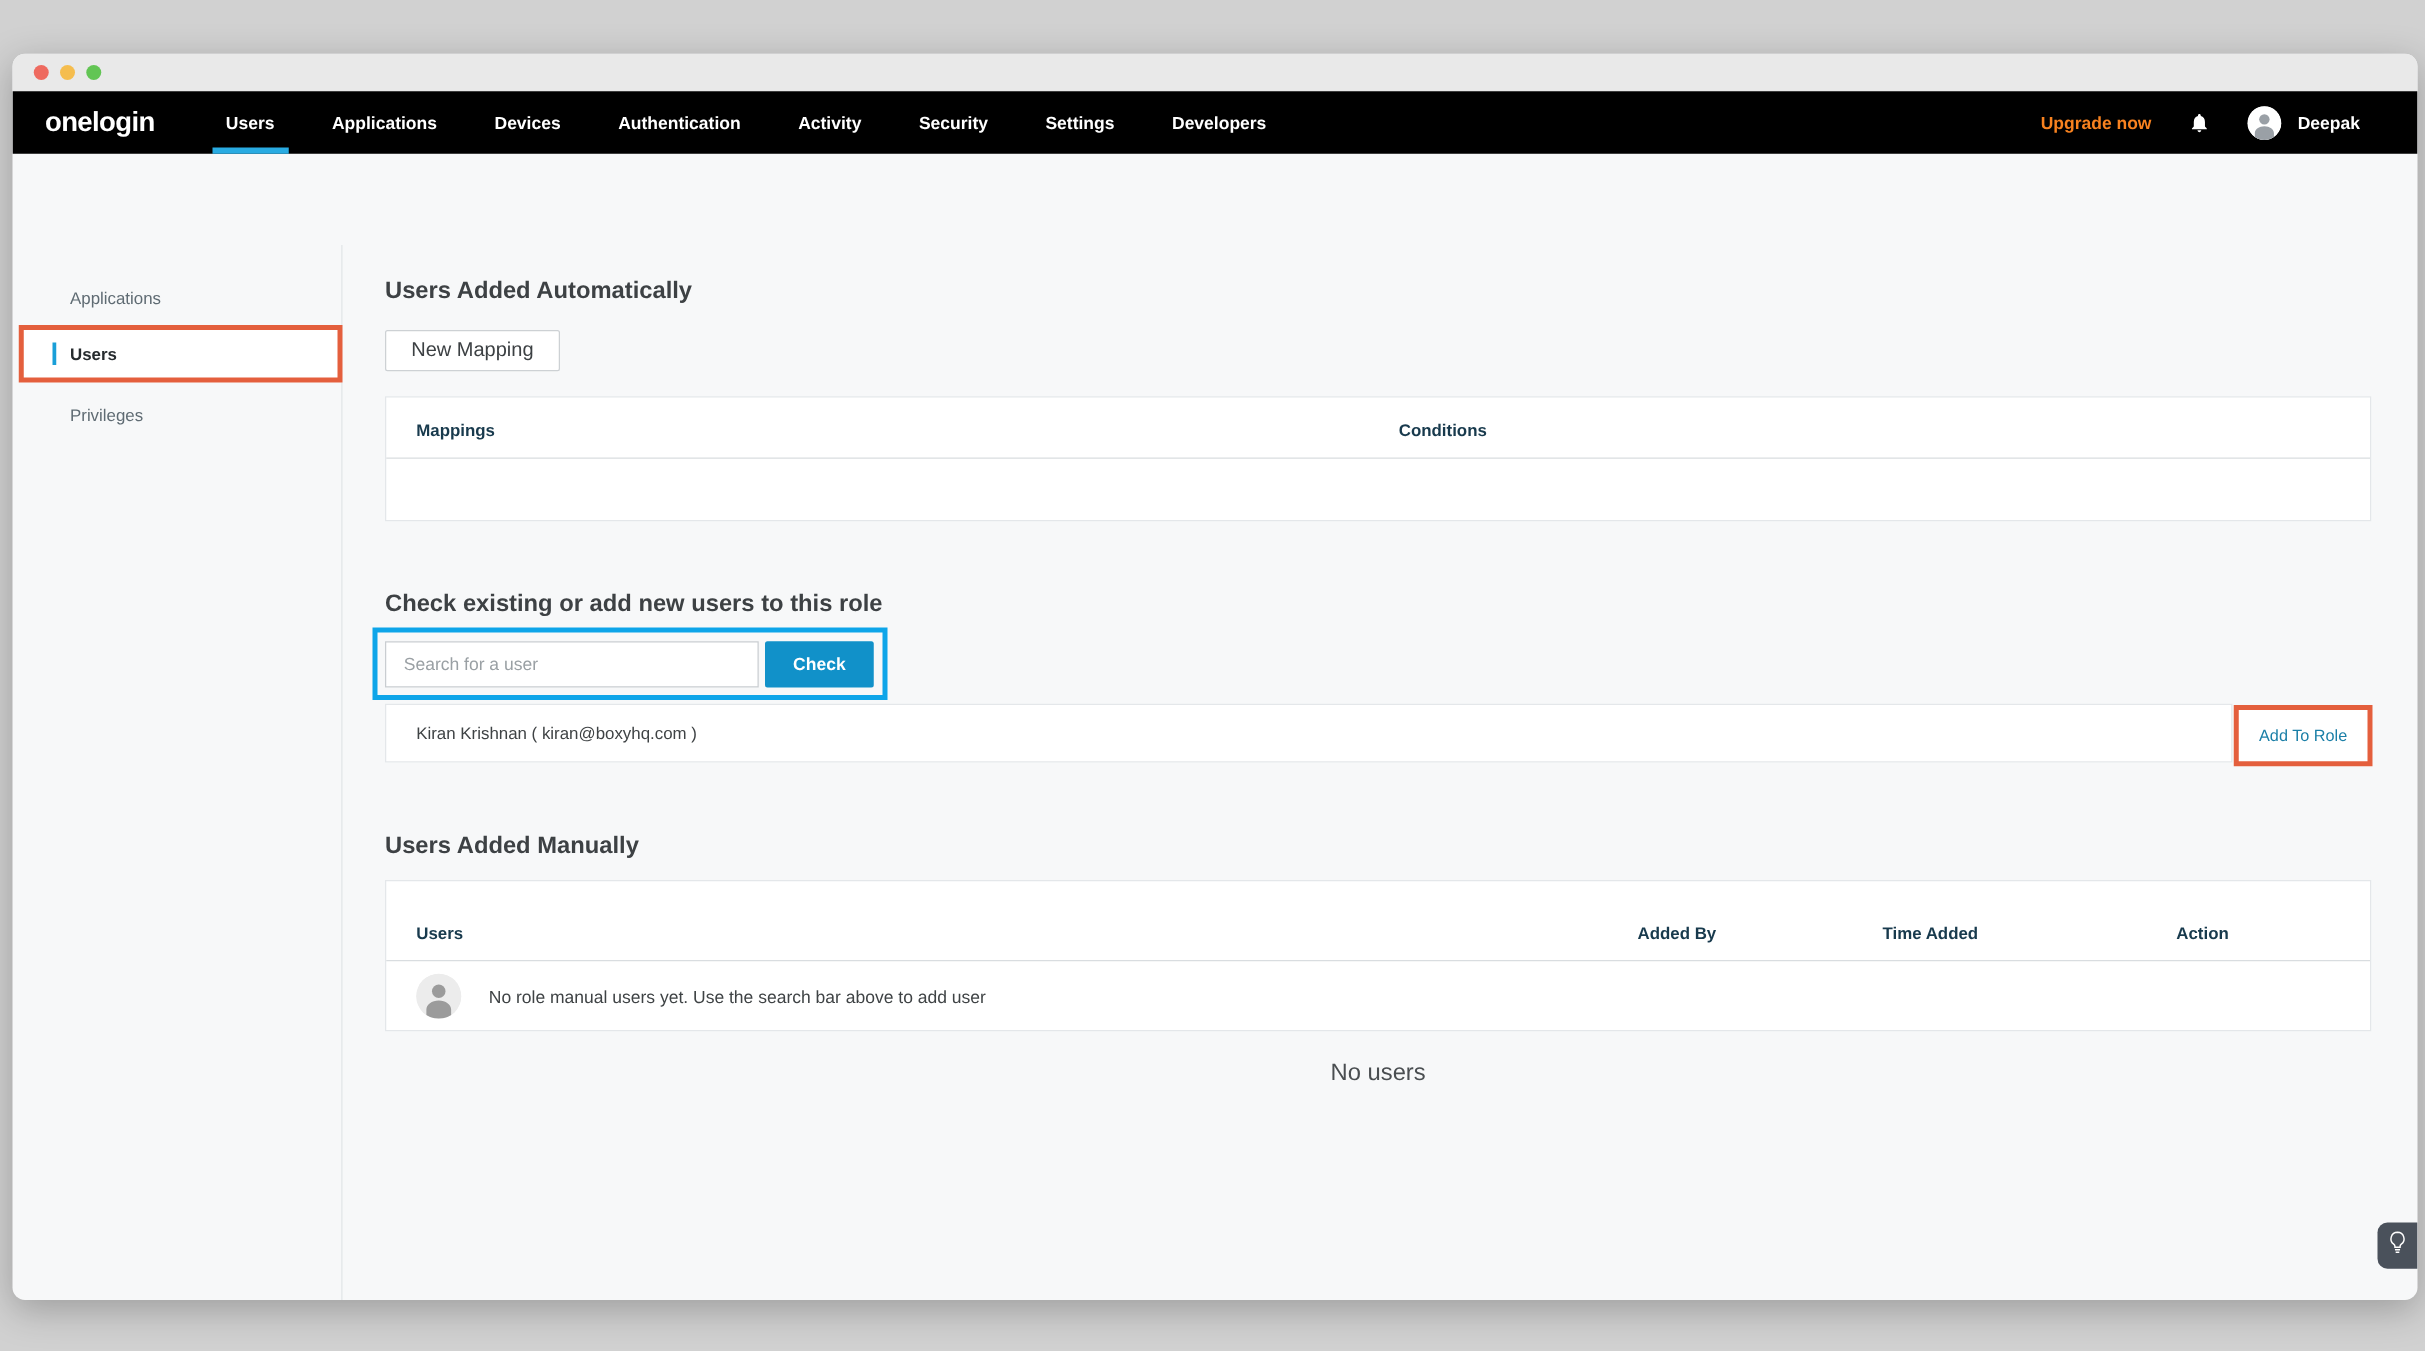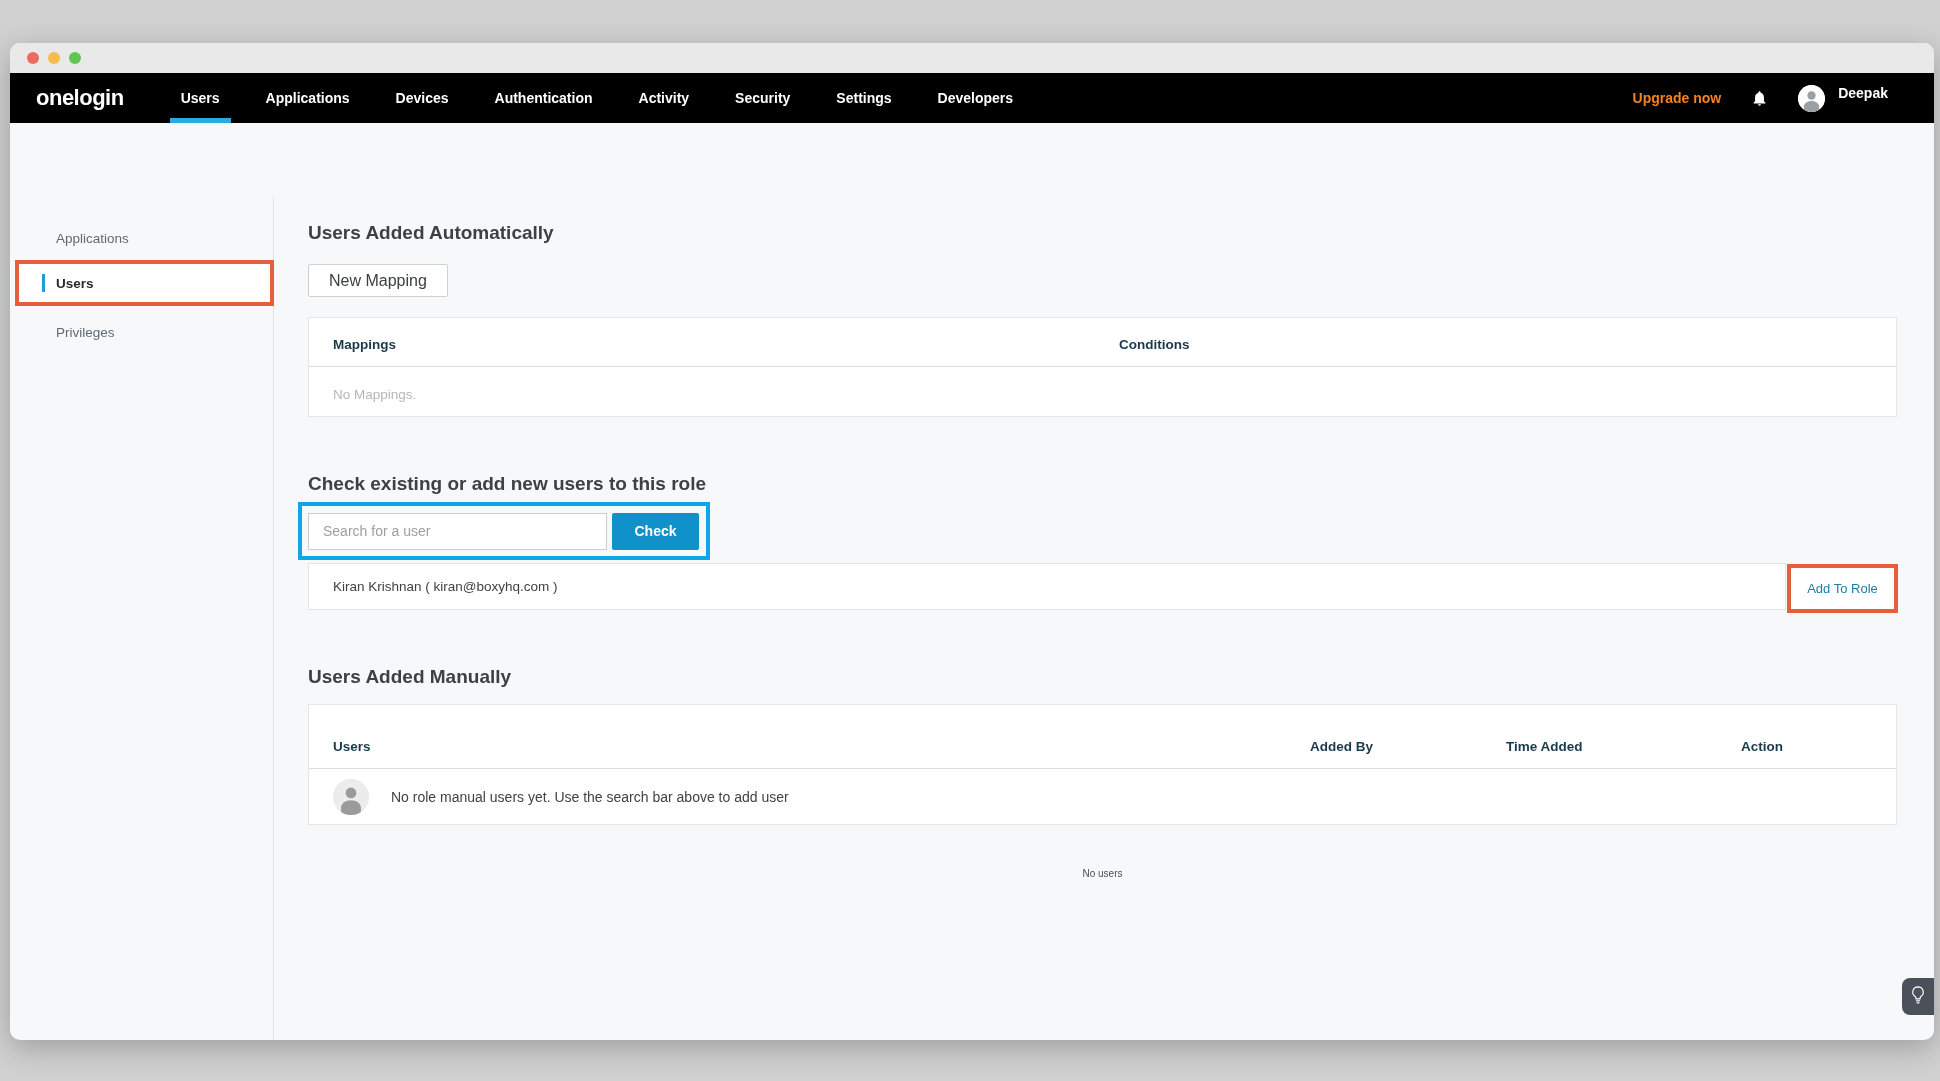--- a/index.html
+++ b/index.html
@@ -44,7 +44,7 @@
   .nav-right { margin-left:auto; display:flex; align-items:center; gap:30px; padding-right:46px; }
   .upgrade { color:#f8821f; font-size:14px; font-weight:bold; cursor:pointer; white-space:nowrap; }
   .bell { display:flex; align-items:center; cursor:pointer; }
-  .user-chip { display:flex; align-items:flex-start; gap:13px; cursor:pointer; }
+  .user-chip { display:flex; align-items:center; gap:13px; cursor:pointer; }
   .avatar-sm { width:27px; height:27px; border-radius:50%; overflow:hidden; background:#fff; }
   .user-name { font-size:14px; font-weight:bold; }
   

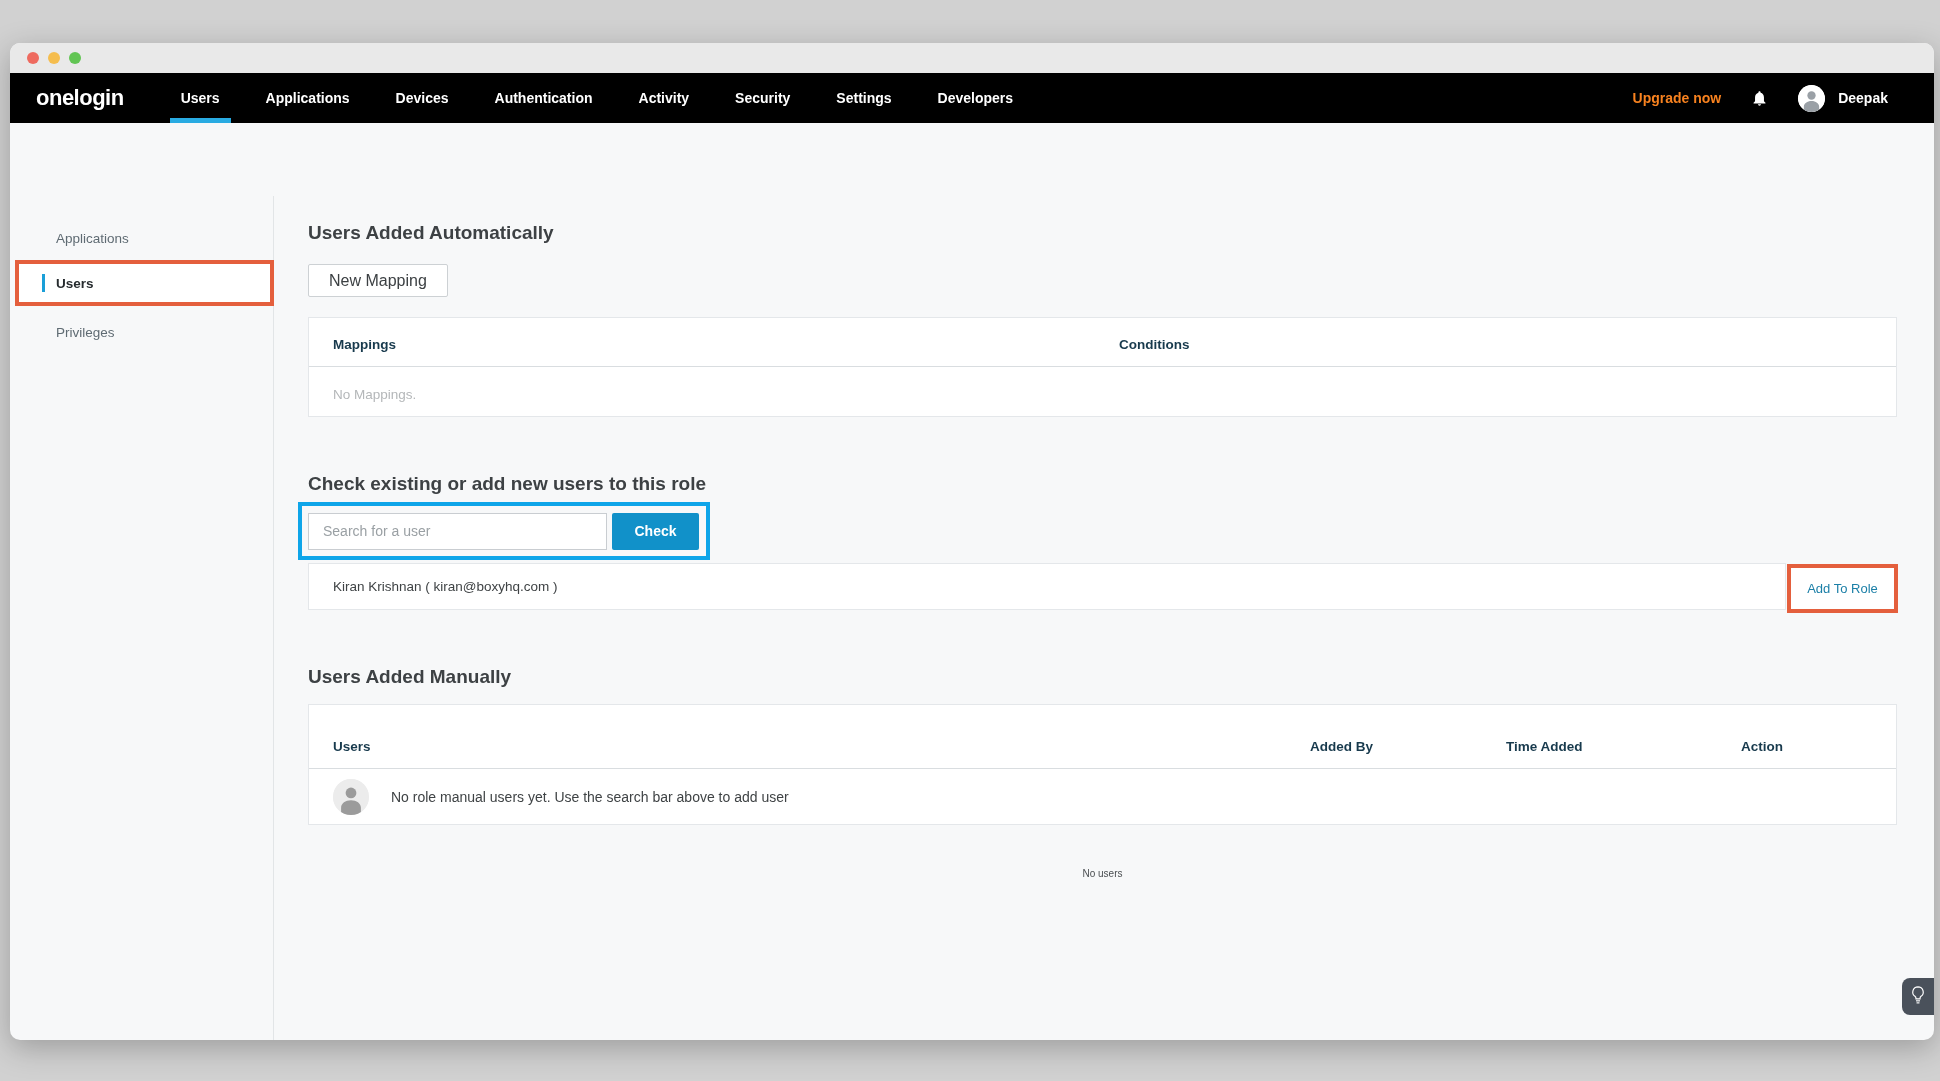--- a/index.html
+++ b/index.html
@@ -217,7 +217,6 @@
           <span class="th" style="left:24px">Mappings</span>
           <span class="th" style="left:810px">Conditions</span>
         </div>
-        <div class="tbody-row empty-map">No Mappings.</div>
       </div>
 
       <div class="sec-heading h-check">Check existing or add new users to this role</div>

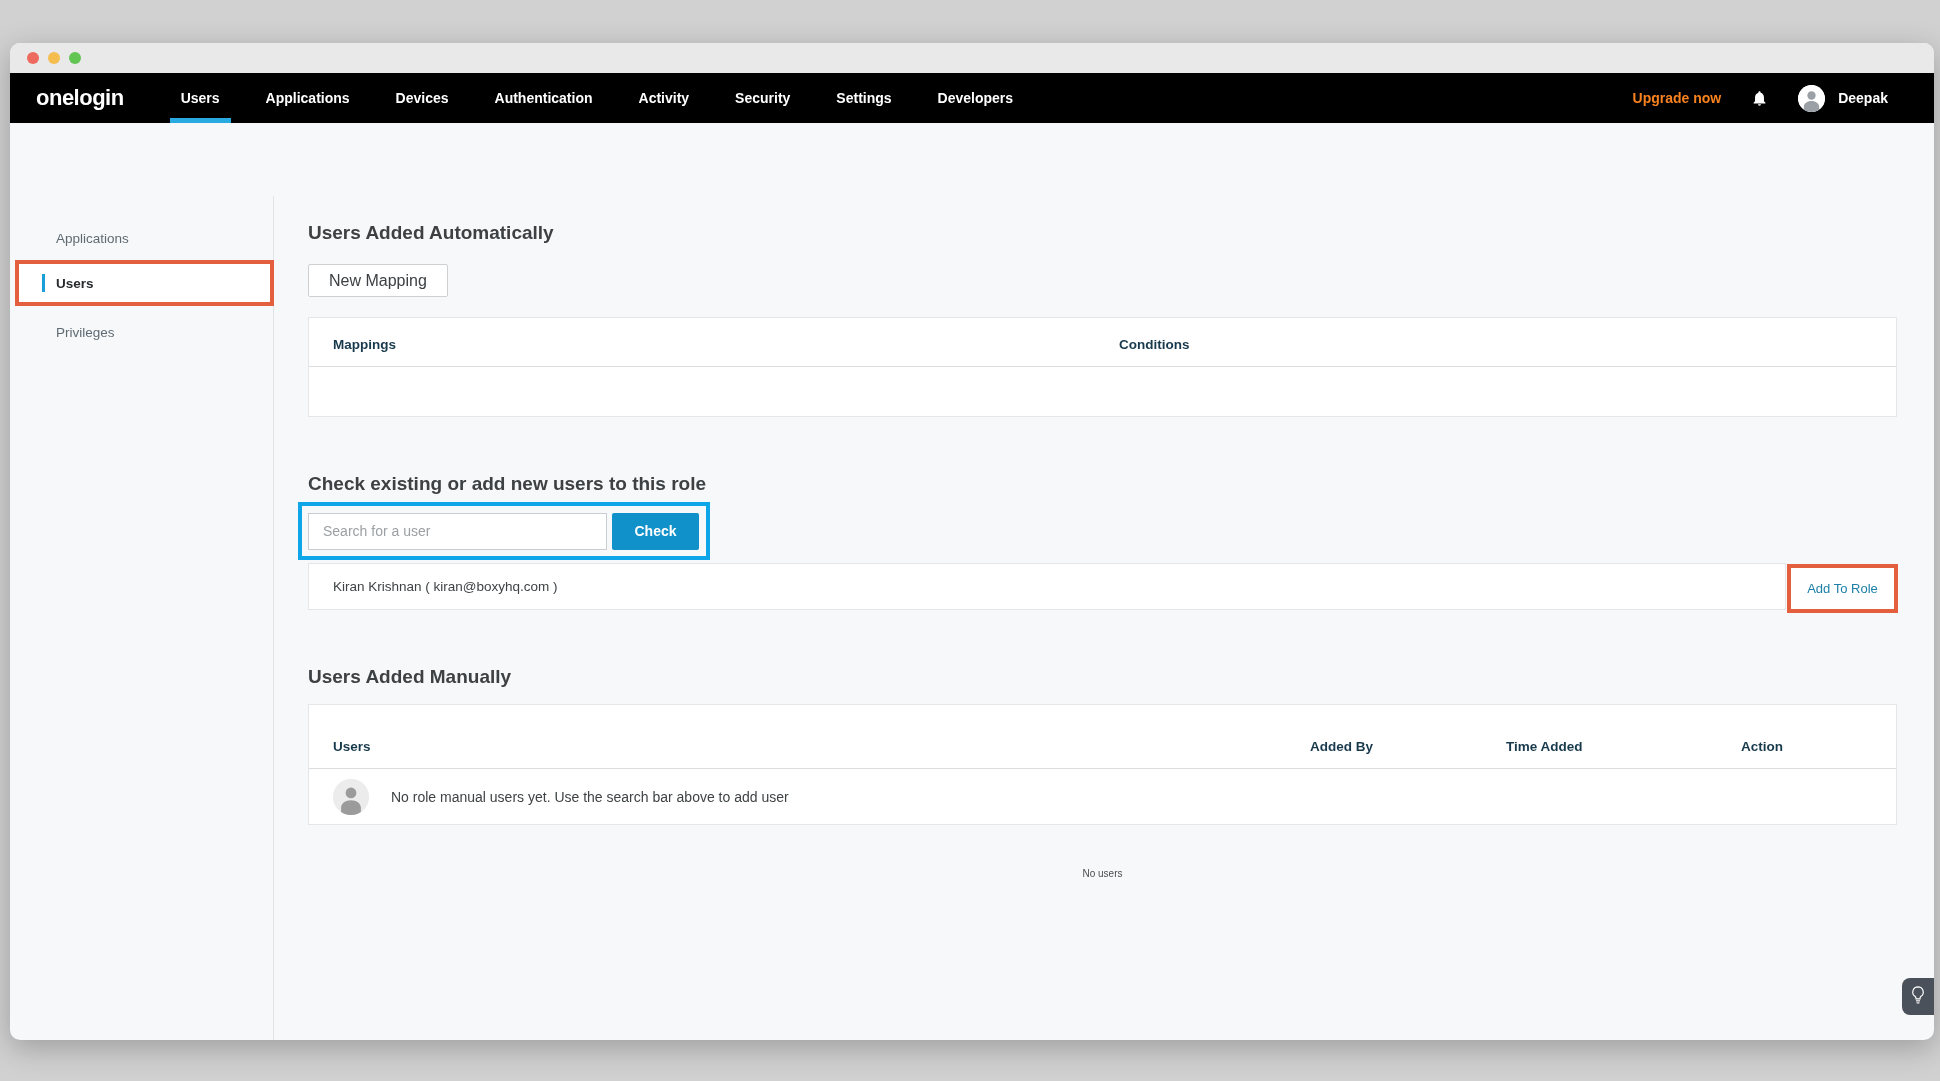--- a/index.html
+++ b/index.html
@@ -143,7 +143,7 @@
     display:flex; align-items:center; justify-content:center;
   }
   .addrole-link { font-size:13px; color:#1b7fa7; cursor:pointer; white-space:nowrap; }
-  .no-users { position:absolute; left:0; top:652px; width:1589px; text-align:center; font-size:10px; color:#4a4e51;margin-top:20px; }
+  .no-users { position:absolute; left:0; top:652px; width:1589px; text-align:center; font-size:19px; color:#4a4e51; }
   
   .bulb-fab {
     position:absolute; right:0; top:935px; width:32px; height:37px;

